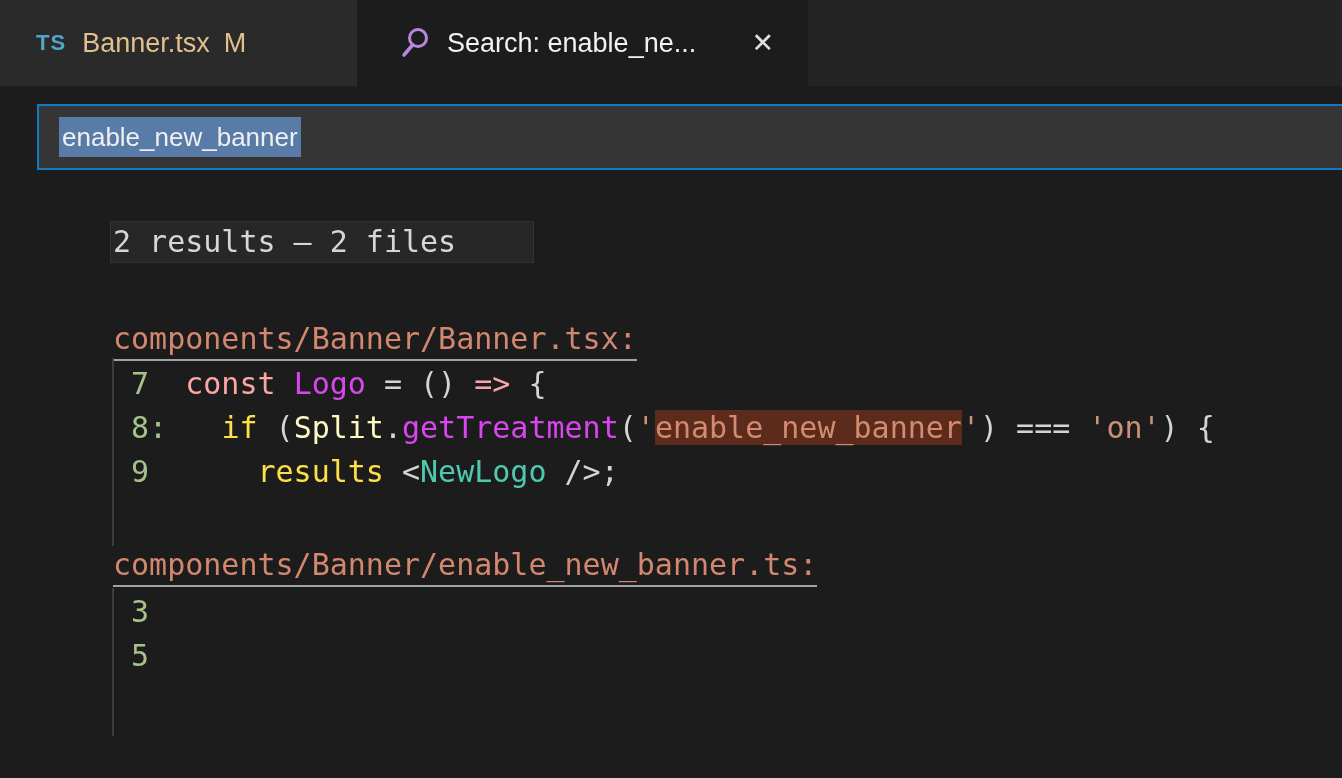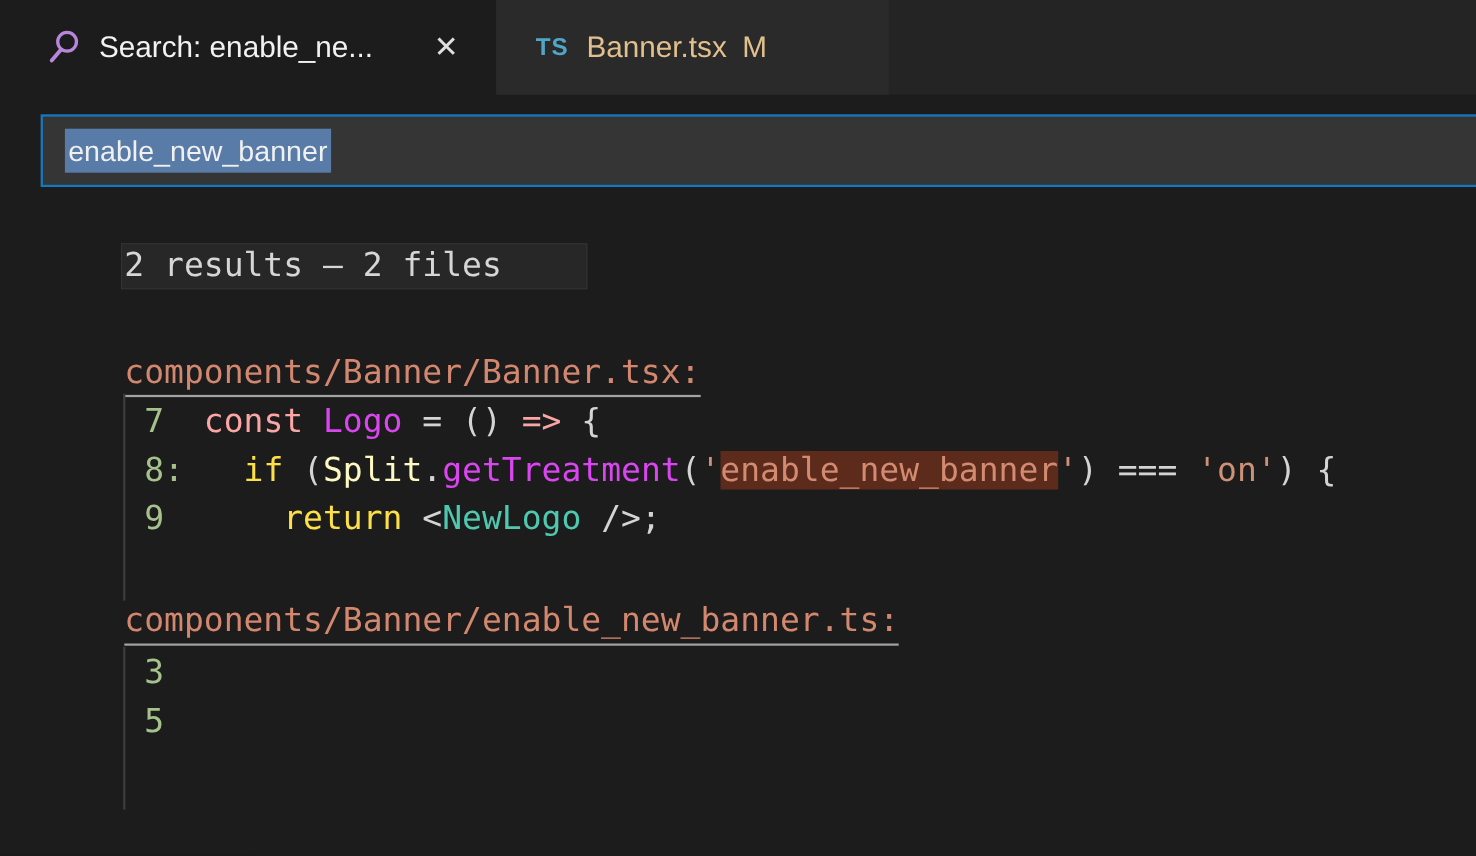--- a/index.html
+++ b/index.html
@@ -56,6 +56,11 @@
 <div class="app">
 
   <div class="tab-bar">
+    <div class="tab inactive">
+      <span class="ts-icon">TS</span>
+      <span class="tab-label">Banner.tsx</span>
+      <span class="tab-badge">M</span>
+    </div>
     <div class="tab active">
       <span class="search-icon">
         <svg width="32" height="34" viewBox="0 0 32 34">
@@ -65,11 +70,6 @@
       </span>
       <span class="tab-label">Search: enable_ne...</span>
       <span class="tab-close">✕</span>
-    </div>
-    <div class="tab inactive">
-      <span class="ts-icon">TS</span>
-      <span class="tab-label">Banner.tsx</span>
-      <span class="tab-badge">M</span>
     </div>
   </div>
 

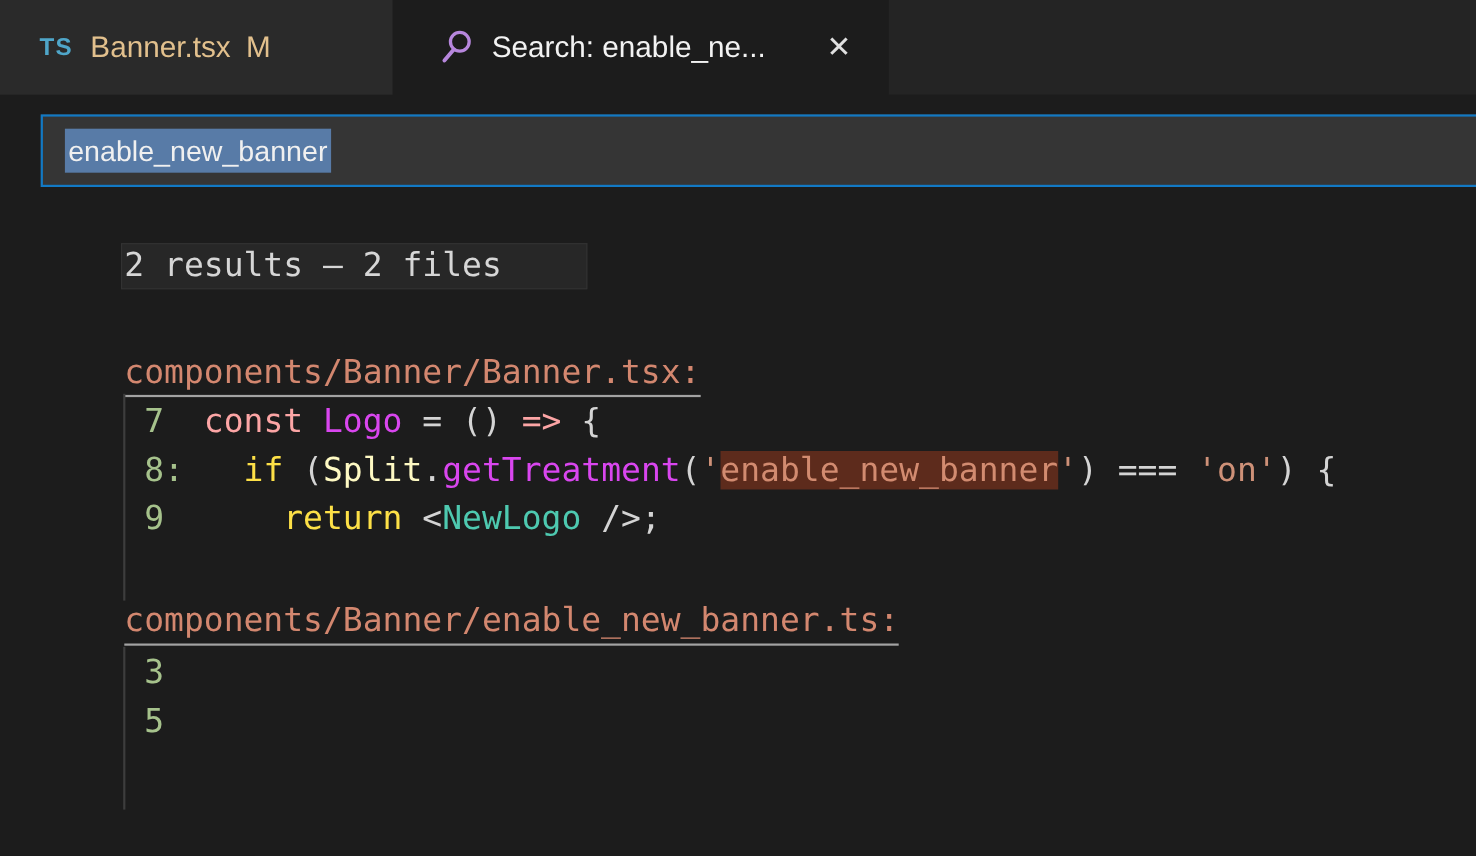--- a/index.html
+++ b/index.html
@@ -85,7 +85,7 @@
   <div class="code-block mono b1">
       <div class="code-line"><span class="ln"> 7  </span><span class="tok-kw">const </span><span class="tok-fn">Logo </span><span class="tok-pn">= () </span><span class="tok-kw">=&gt; </span><span class="tok-pn">{</span></div>
       <div class="code-line"><span class="ln"> 8:   </span><span class="tok-ctl">if </span><span class="tok-pn">(</span><span class="tok-var">Split</span><span class="tok-pn">.</span><span class="tok-fn">getTreatment</span><span class="tok-pn">(</span><span class="tok-str">'</span><span class="tok-match">enable_new_banner</span><span class="tok-str">'</span><span class="tok-pn">) </span><span class="tok-pn">=== </span><span class="tok-str">'on'</span><span class="tok-pn">) {</span></div>
-      <div class="code-line"><span class="ln"> 9      </span><span class="tok-ctl">return </span><span class="tok-pn">&lt;</span><span class="tok-type">NewLogo</span><span class="tok-pn"> /&gt;;</span></div>
+      <div class="code-line"><span class="ln"> 9      </span><span class="tok-ctl">results </span><span class="tok-pn">&lt;</span><span class="tok-type">NewLogo</span><span class="tok-pn"> /&gt;;</span></div>
     </div>
 
   <div class="file-heading mono h2">components/Banner/enable_new_banner.ts:</div>

